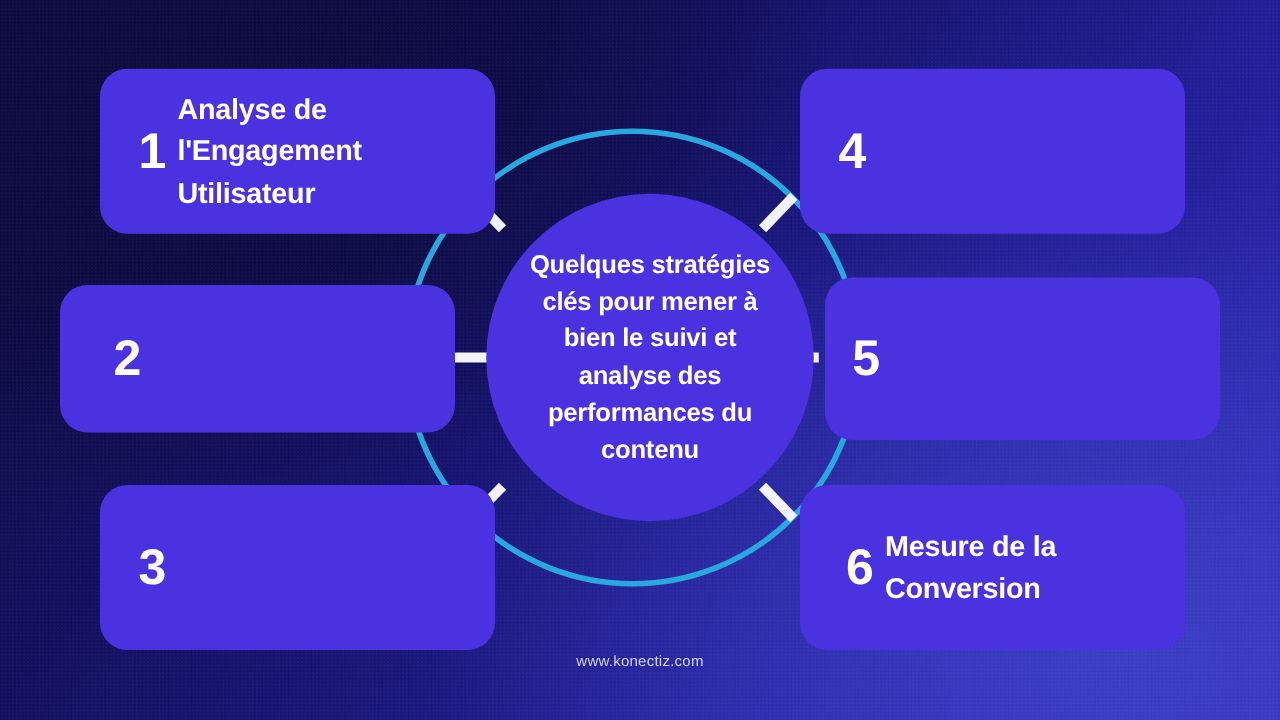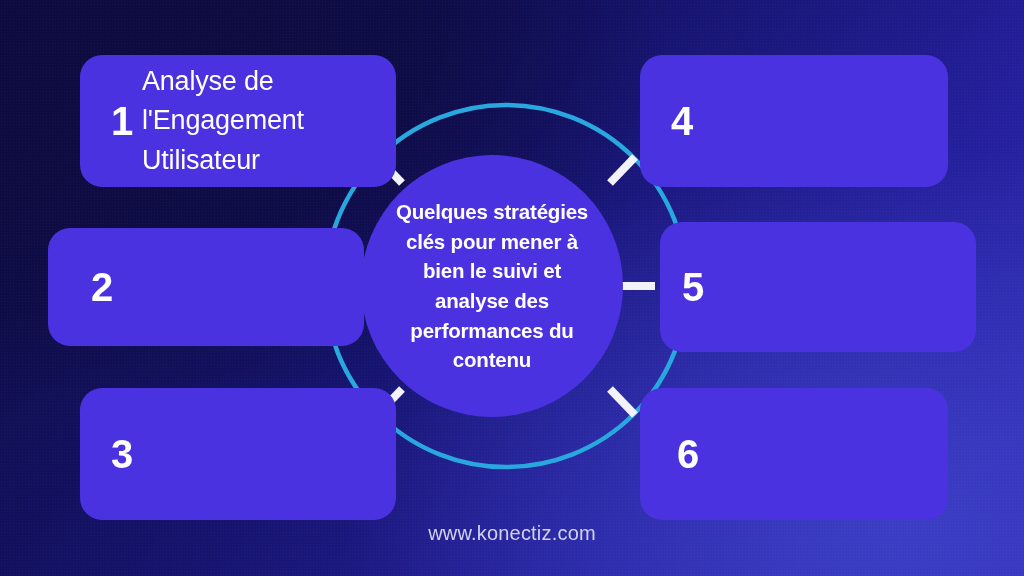--- a/index.html
+++ b/index.html
@@ -84,8 +84,8 @@
   }
   .step-label {
     color: #ffffff;
-    font-weight: normal;
-    font-size: 27px;
+    font-weight: bold;
+    font-size: 23px;
     line-height: 1.45;
     letter-spacing: -0.2px;
   }

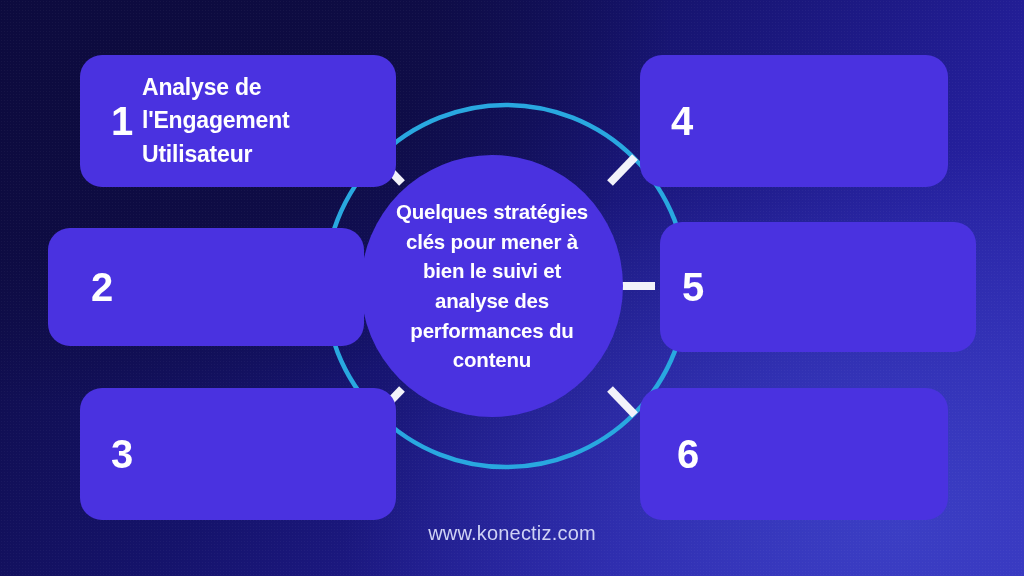--- a/index.html
+++ b/index.html
@@ -44,7 +44,7 @@
   
   .center-circle {
     position: absolute;
-    left: 361px;
+    left: 389px;
     top: 155px;
     width: 262px;
     height: 262px;

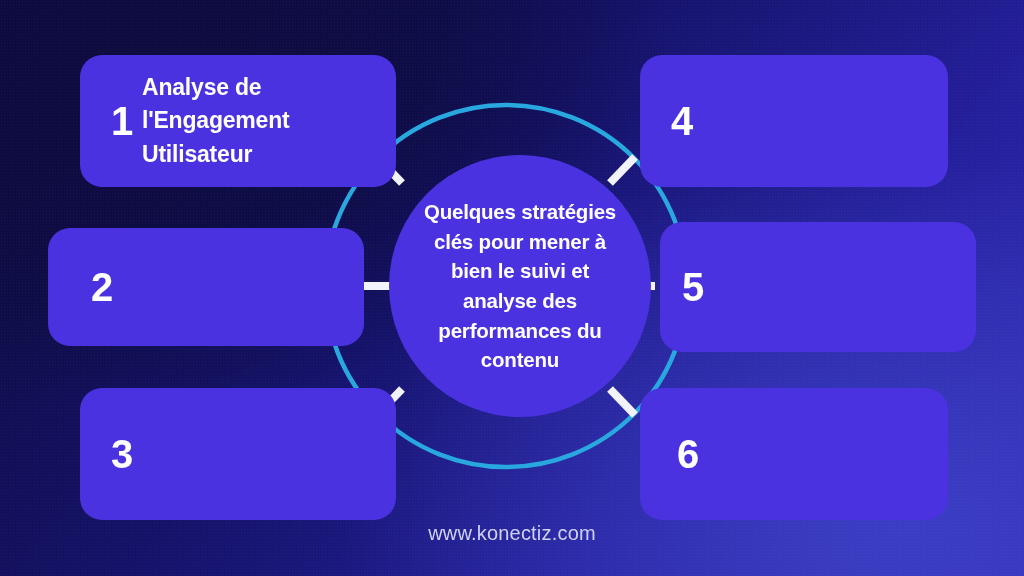--- a/index.html
+++ b/index.html
@@ -165,6 +165,7 @@
 
   <div class="step-box" id="box6">
     <div class="step-num">6</div>
+    <div class="step-label">Mesure de la Conversion</div>
   </div>
 
   <div id="footer">www.konectiz.com</div>

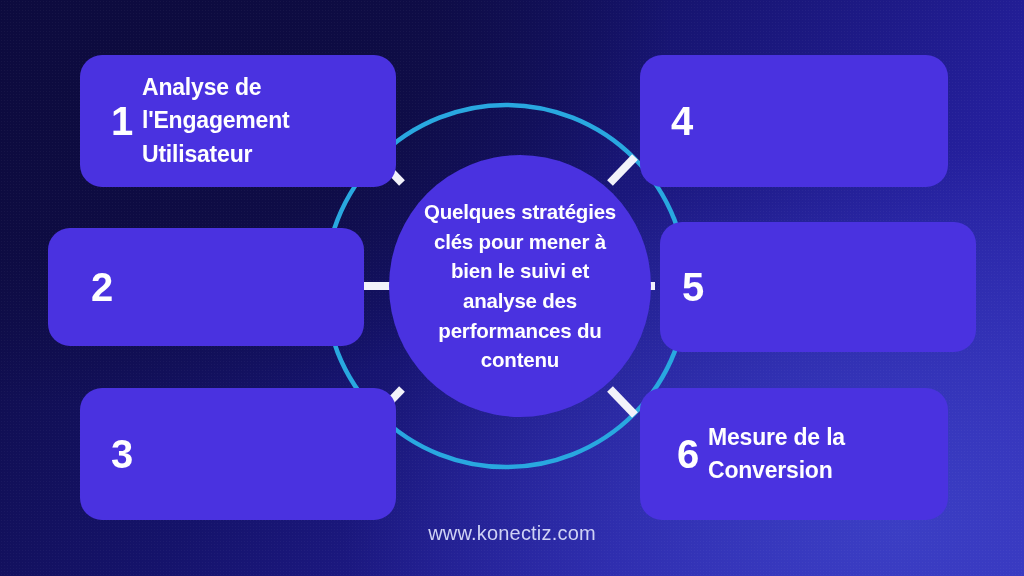--- a/index.html
+++ b/index.html
@@ -113,7 +113,7 @@
     width: 1024px;
     text-align: center;
     color: #cfd2f5;
-    font-size: 20px;
+    font-size: 12px;
     letter-spacing: 0.2px;
   }
 </style>

